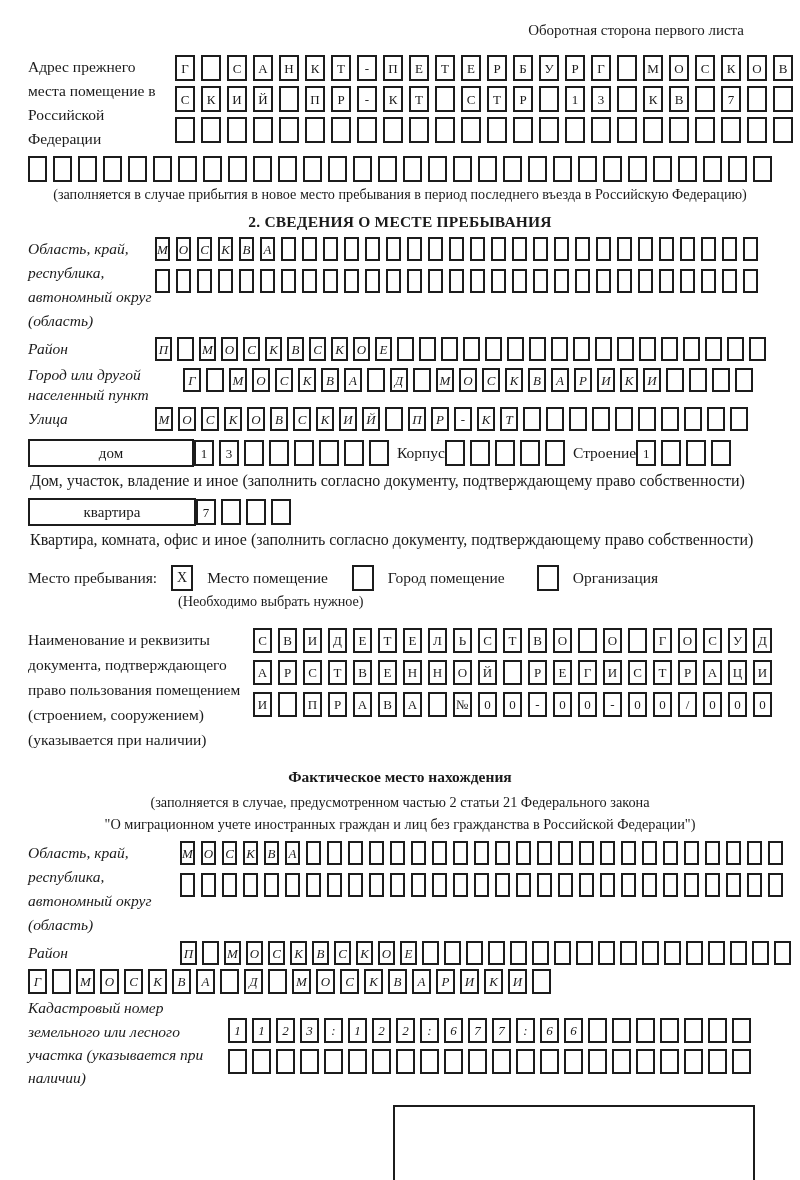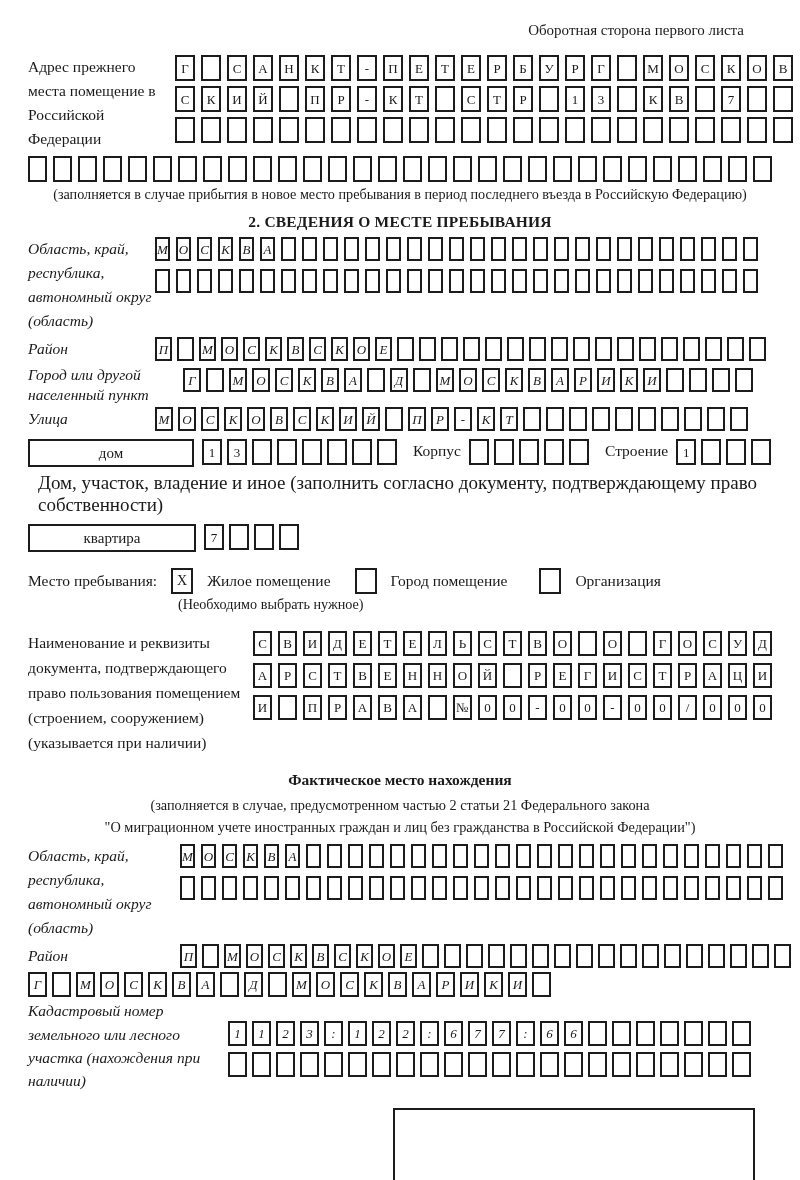--- a/index.html
+++ b/index.html
@@ -43,7 +43,7 @@
     display:flex;align-items:center;justify-content:center;
     font-size:15px;flex:none;background:#fff;
   }
-  .domrow{display:flex;align-items:flex-start;margin-top:8px;gap:8px;}
+  .domrow{display:flex;align-items:center;margin-top:8px;gap:0;}
   .caption{font-size:19px;margin-top:5px;margin-left:10px;}
 
   .chkrow{display:flex;align-items:center;margin-top:16px;gap:14px;font-size:15.5px;}

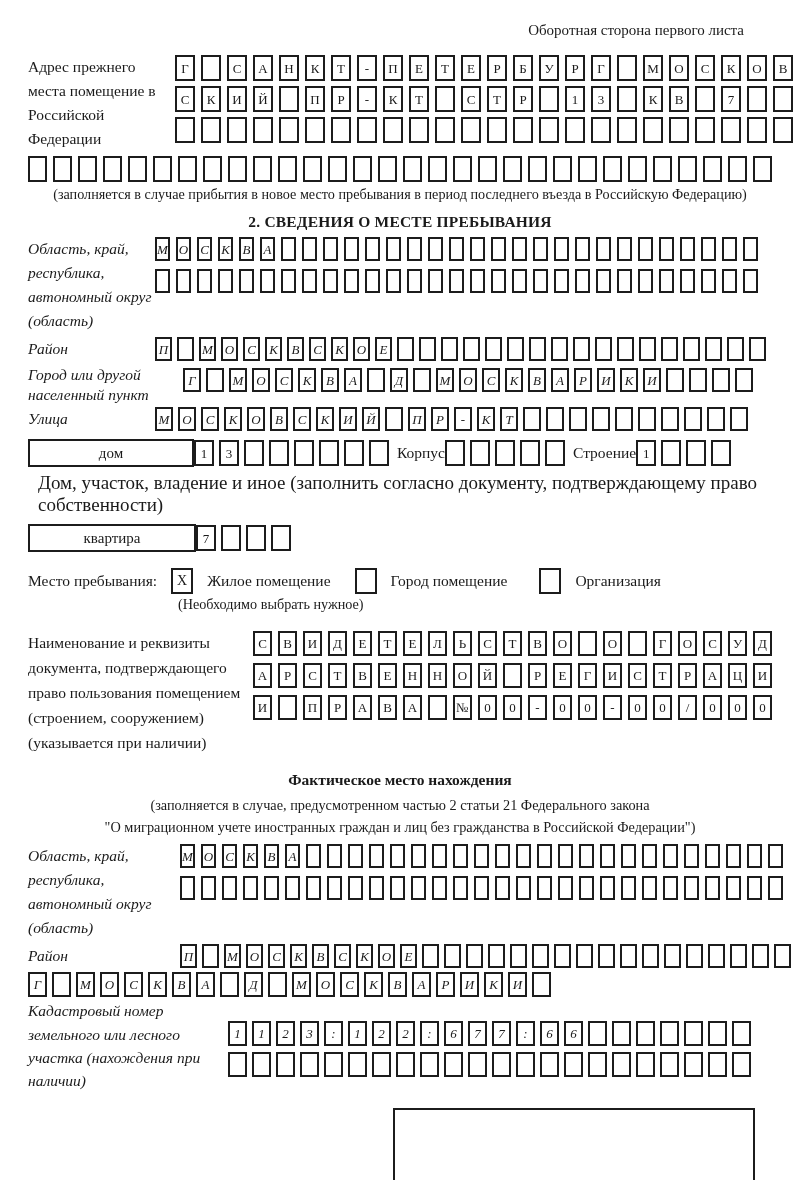--- a/index.html
+++ b/index.html
@@ -44,7 +44,7 @@
     font-size:15px;flex:none;background:#fff;
   }
   .domrow{display:flex;align-items:center;margin-top:8px;gap:0;}
-  .caption{font-size:19px;margin-top:5px;margin-left:10px;}
+  .caption{font-size:16px;margin-top:5px;margin-left:2px;}
 
   .chkrow{display:flex;align-items:center;margin-top:16px;gap:14px;font-size:15.5px;}
   .chkbox{

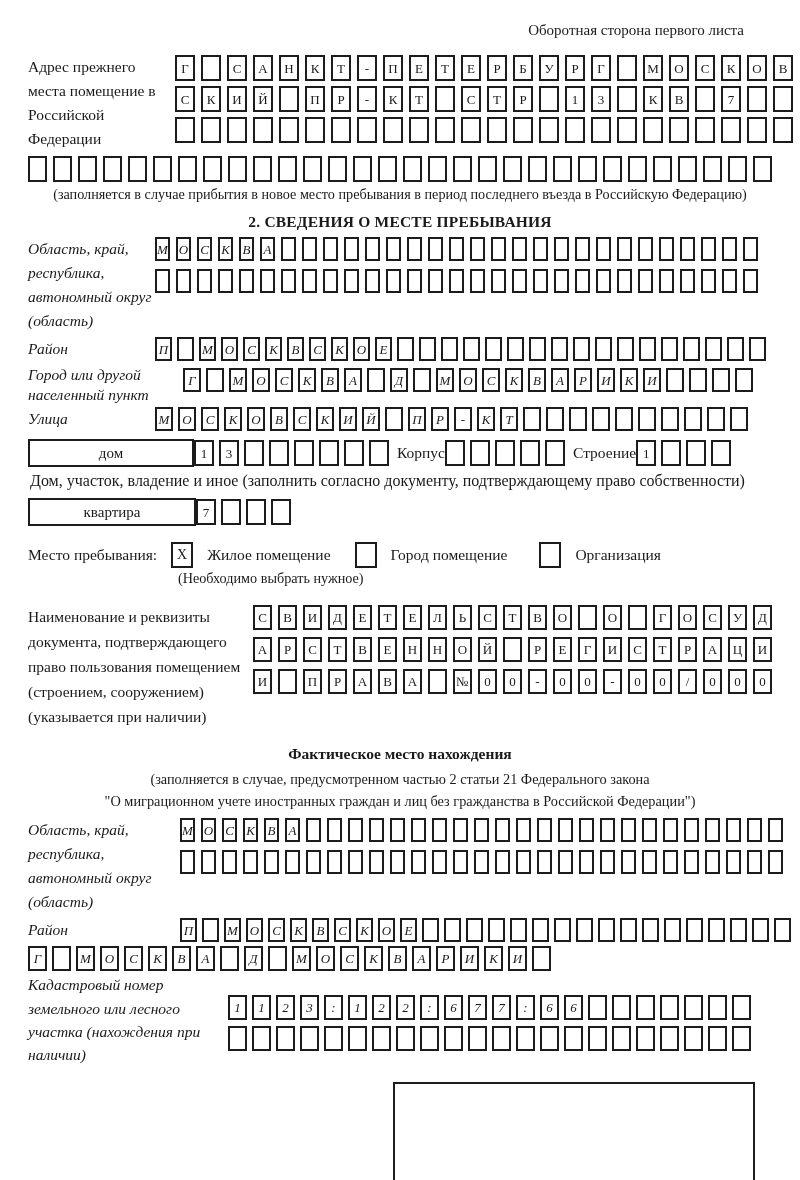--- a/index.html
+++ b/index.html
@@ -397,6 +397,7 @@
         <span class="cell"></span>
       </div>
   </div>
+  <div class="caption">Квартира, комната, офис и иное (заполнить согласно документу, подтверждающему право собственности)</div>
 
   <div class="chkrow">
     <span>Место пребывания:</span>

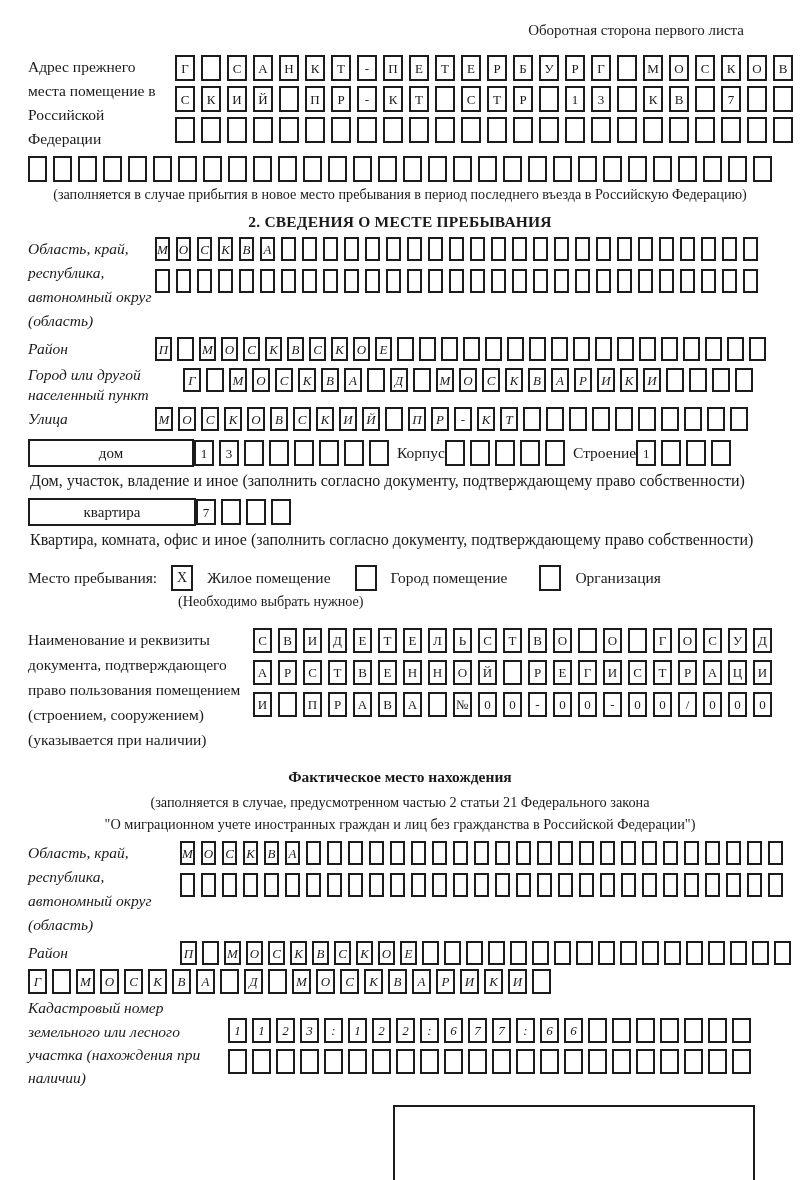--- a/index.html
+++ b/index.html
@@ -402,7 +402,7 @@
   <div class="chkrow">
     <span>Место пребывания:</span>
     <span class="chkbox">X</span>
-    <span>Жилое помещение</span>
+    <span>Место помещение</span>
     <span class="chkbox" style="margin-left:10px"></span>
     <span>Город помещение</span>
     <span class="chkbox" style="margin-left:18px"></span>

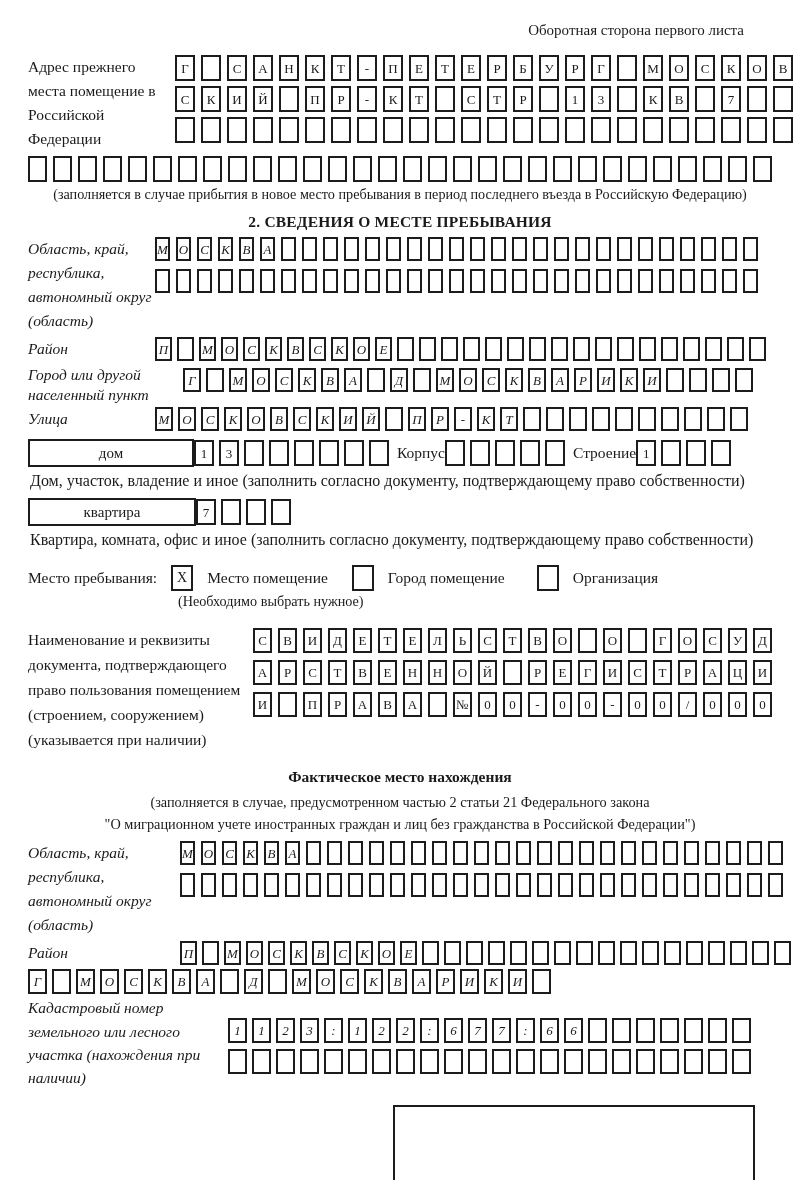--- a/index.html
+++ b/index.html
@@ -621,7 +621,7 @@
   </div>
 
   <div class="field" style="margin-top:2px">
-    <div class="label lbl-kadastr">Кадастровый номер земельного или лесного участка (нахождения при наличии)</div>
+    <div class="label lbl-kadastr">Кадастровый номер земельного или лесного участка (указывается при наличии)</div>
     <div class="rows-stack" style="gap:6px;margin-top:22px">
       <div class="cells" style="--cw:19px;--ch:25px;--gap:5px">
           <span class="cell">1</span>

